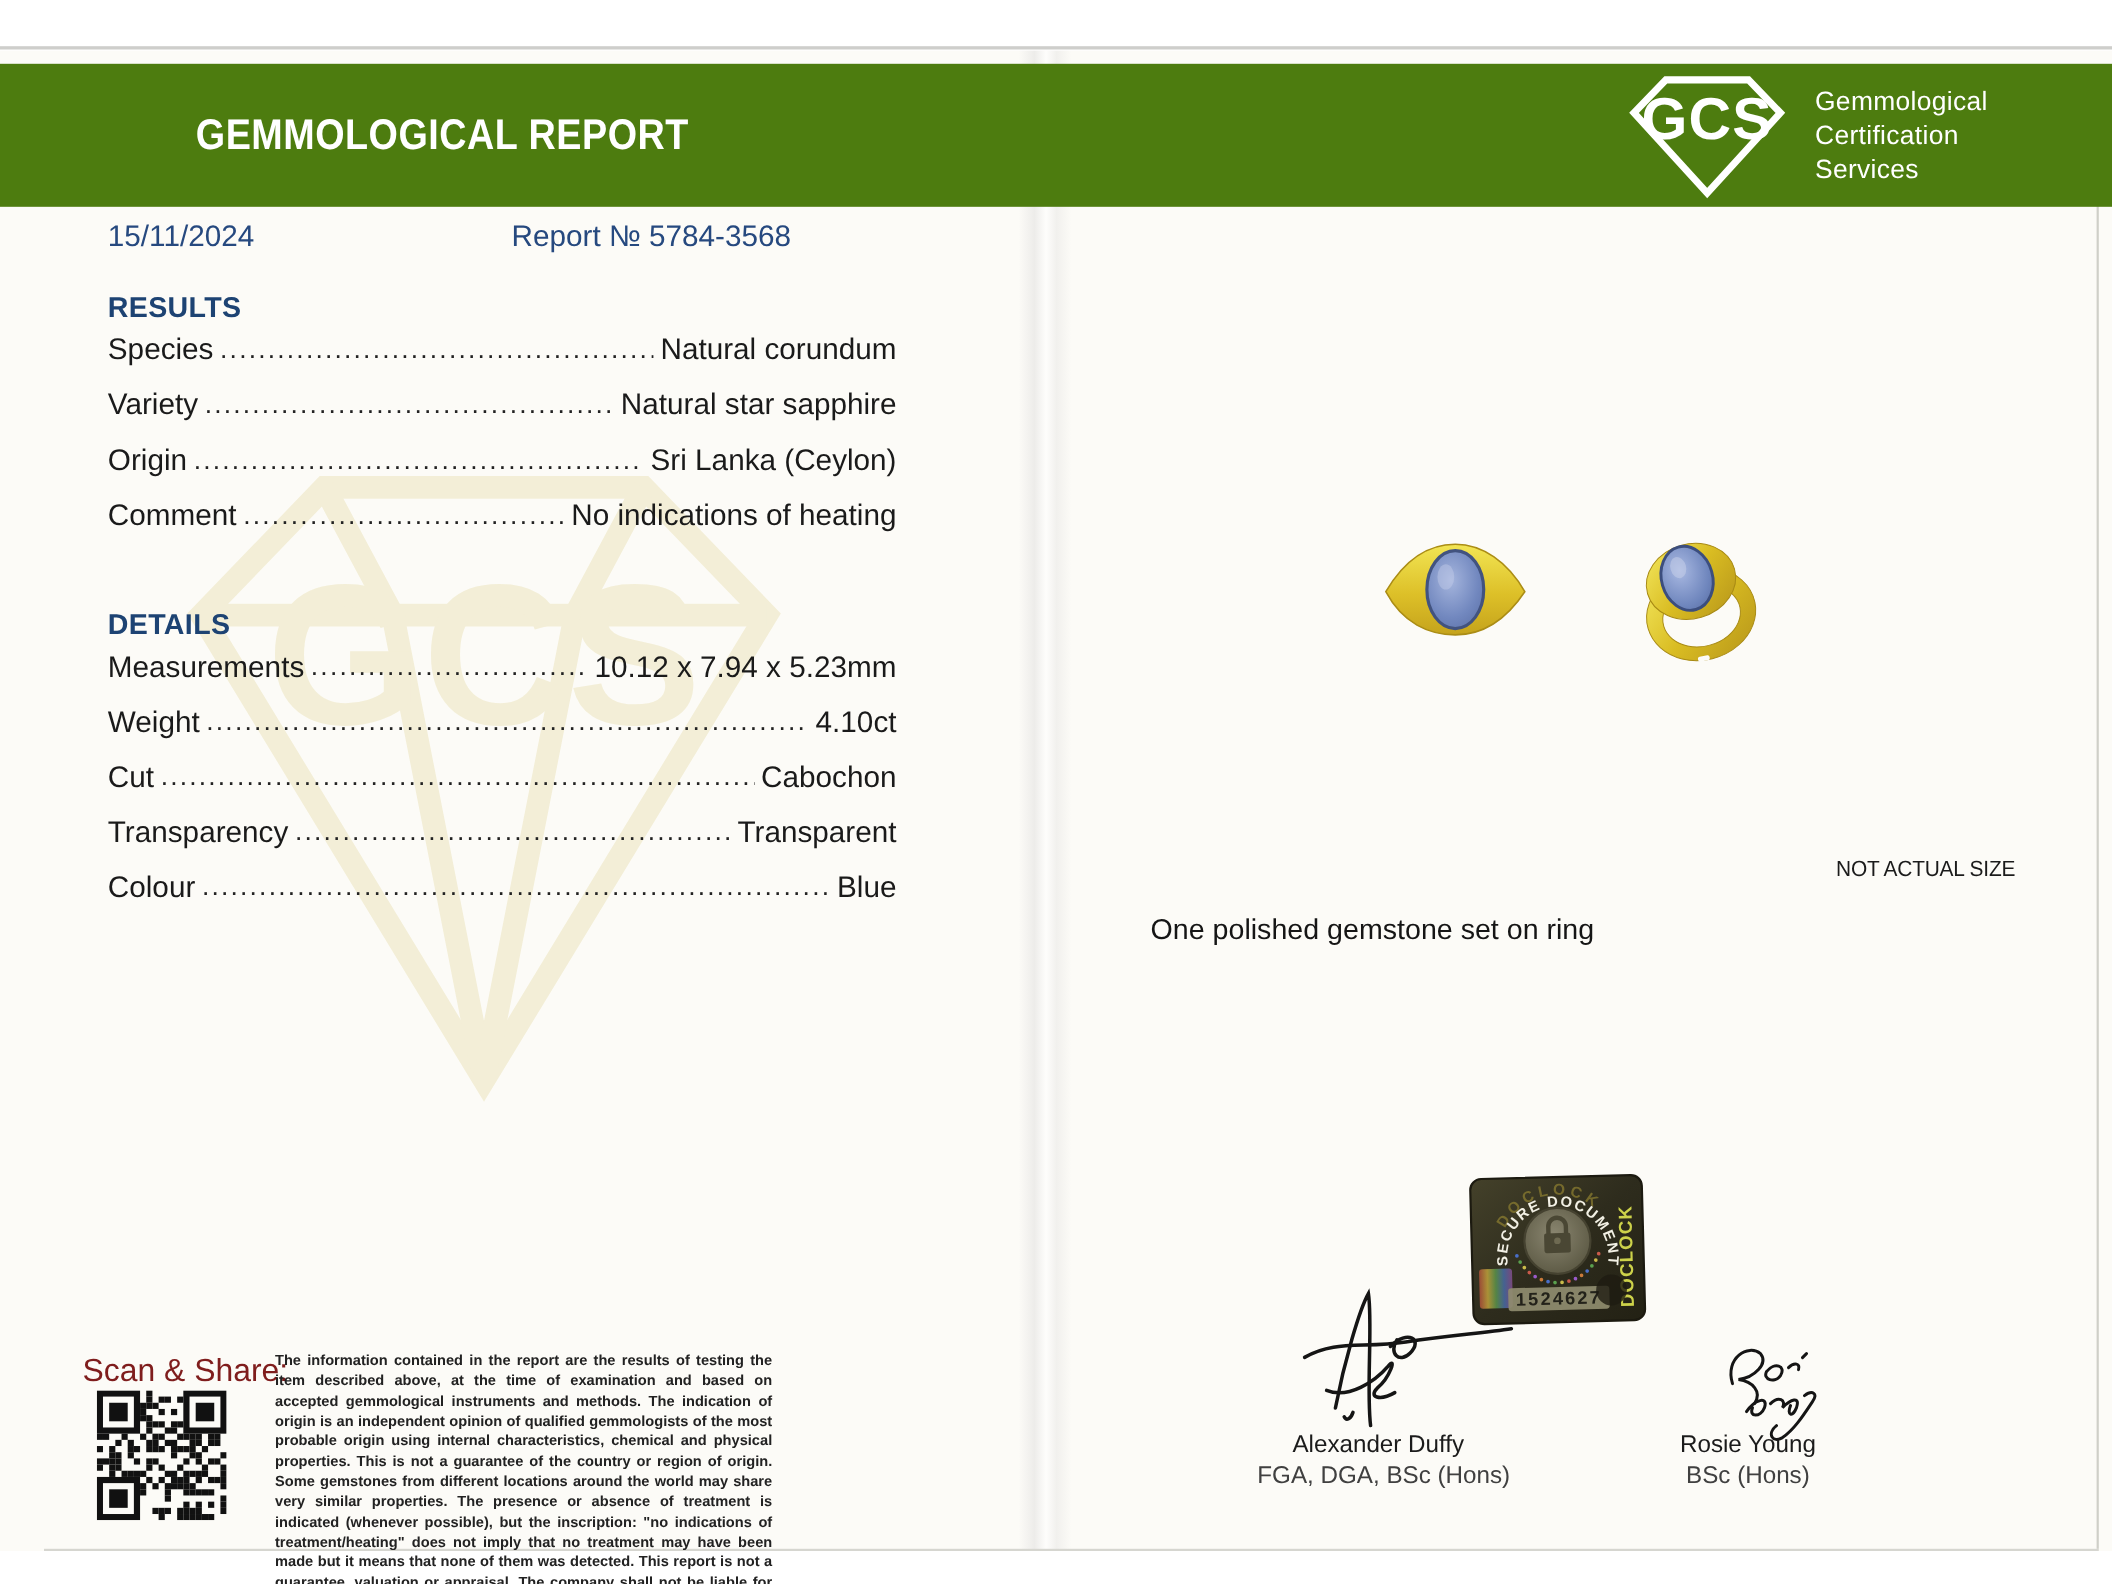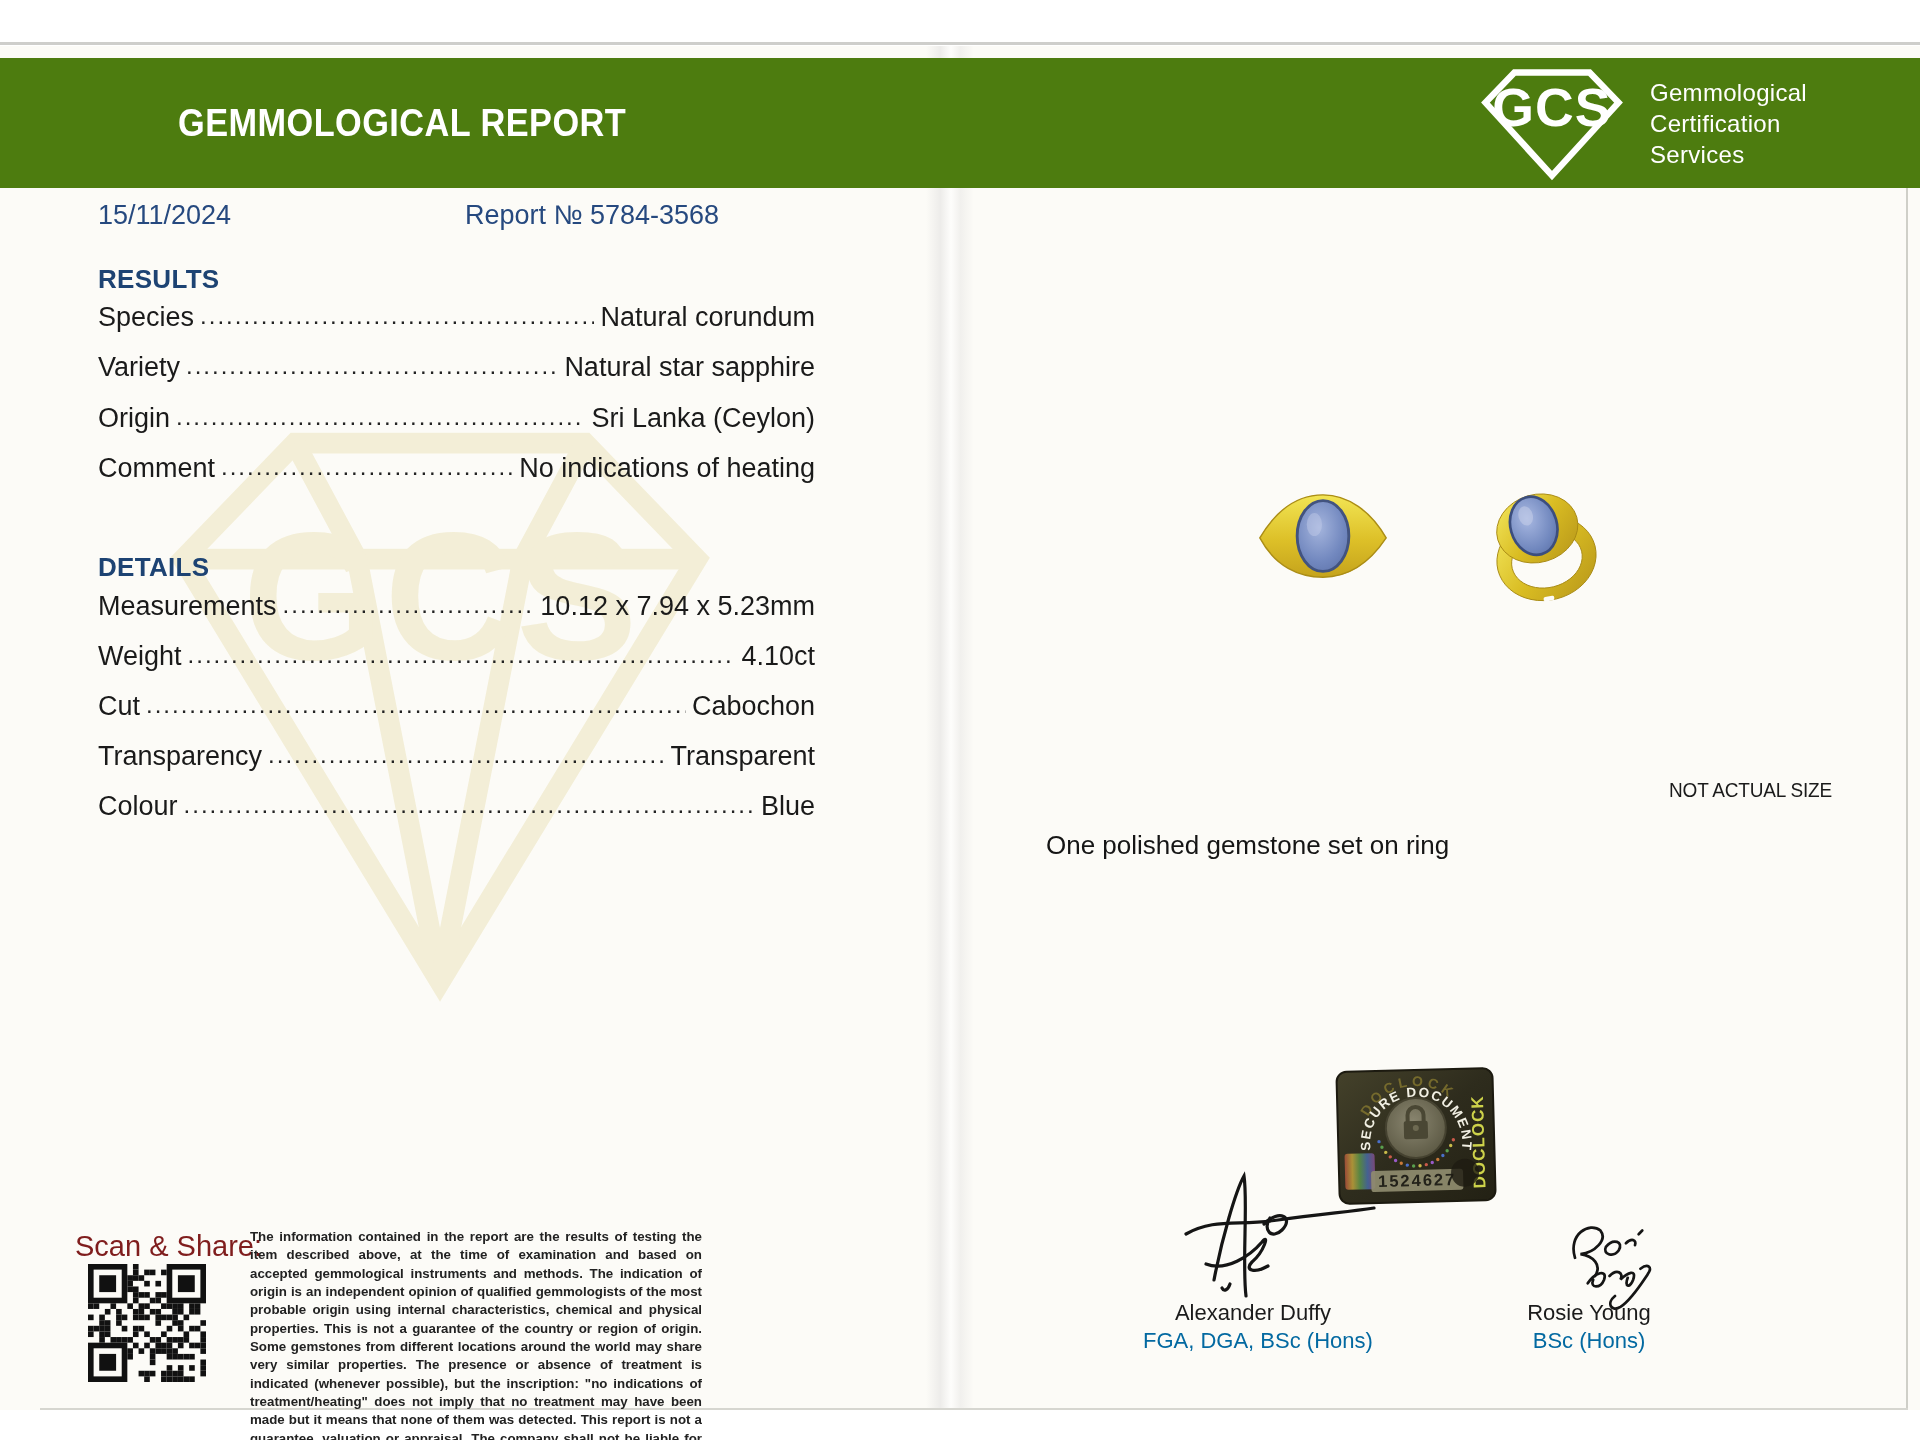--- a/index.html
+++ b/index.html
@@ -25,7 +25,7 @@
   .meta-date{position:absolute;left:0;top:0;font-size:27px;color:#26497f;}
   .meta-report{position:absolute;left:367px;top:0;font-size:27px;color:#26497f;}
   .section-h{position:absolute;left:98px;font-size:26px;font-weight:bold;color:#1d4373;letter-spacing:.3px;}
-  .row{position:absolute;left:98px;width:717px;display:flex;align-items:flex-start;font-size:27px;color:#1a1a1a;}
+  .row{position:absolute;left:98px;width:717px;display:flex;align-items:center;font-size:27px;color:#1a1a1a;}
   .row .lbl{white-space:nowrap;}
   .row .leader{flex:1;overflow:hidden;white-space:nowrap;font-size:24px;letter-spacing:2px;color:#222;margin:0 6px;}
   .row .val{white-space:nowrap;}

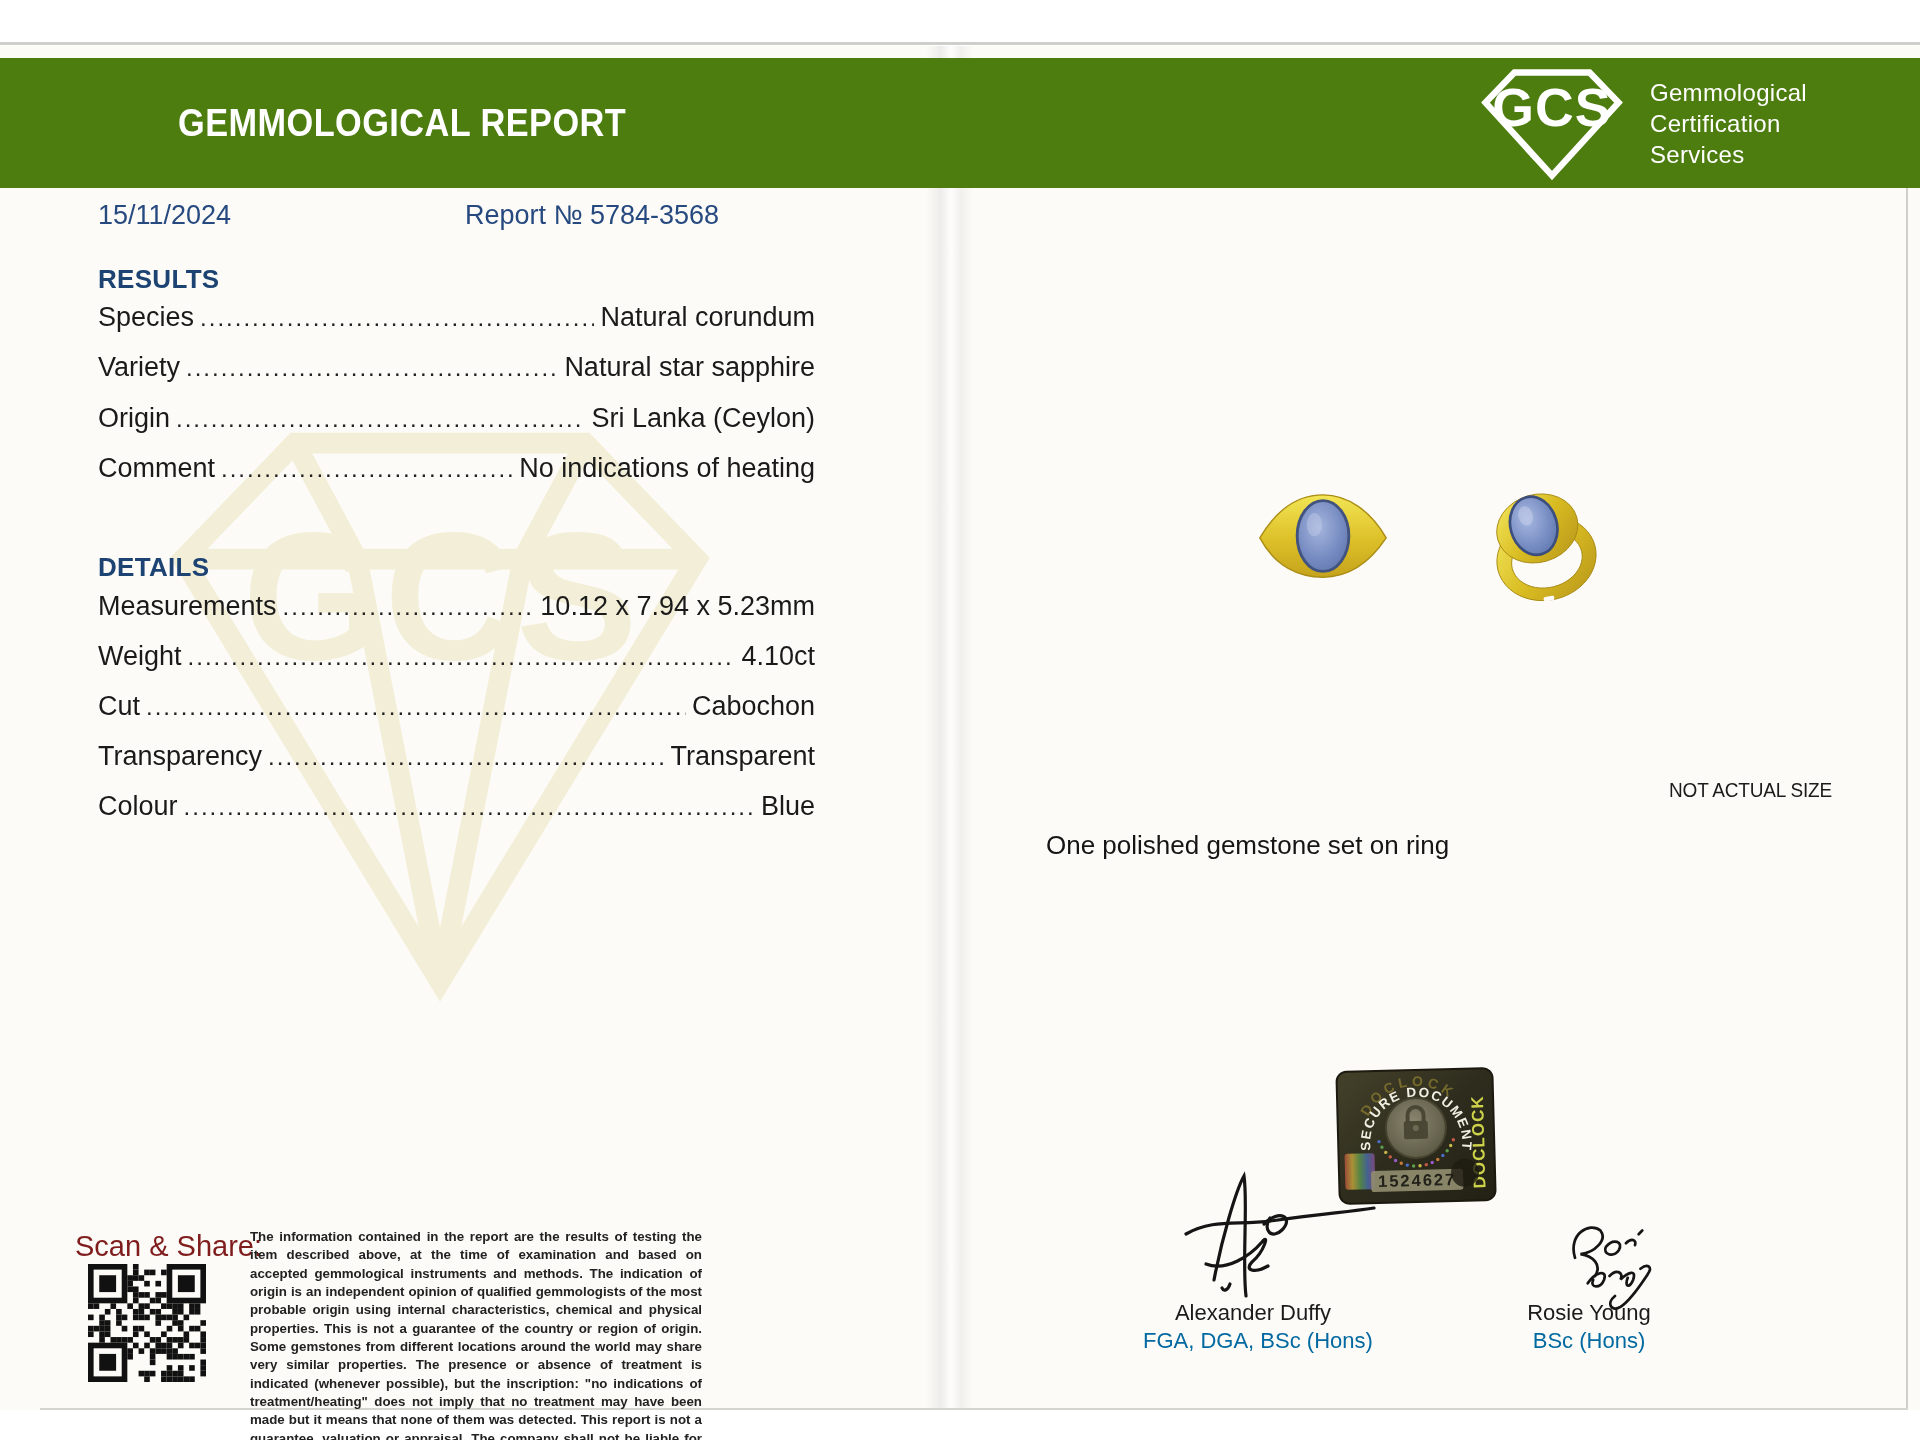--- a/index.html
+++ b/index.html
@@ -45,7 +45,7 @@
   .sig-duffy{left:1178px;top:1168px;}
   .sig-rosie{left:1550px;top:1216px;}
   .signame{position:absolute;font-size:22px;color:#1b1b1b;text-align:center;white-space:nowrap;}
-  .sigcred{position:absolute;font-size:22px;color:#0369a1;text-align:center;white-space:nowrap;}
+  .sigcred{position:absolute;font-size:22px;color:#404040;text-align:center;white-space:nowrap;}
   .name-duffy{left:1143px;top:1300px;width:220px;}
   .cred-duffy{left:1143px;top:1328px;width:220px;}
   .name-rosie{left:1489px;top:1300px;width:200px;}

